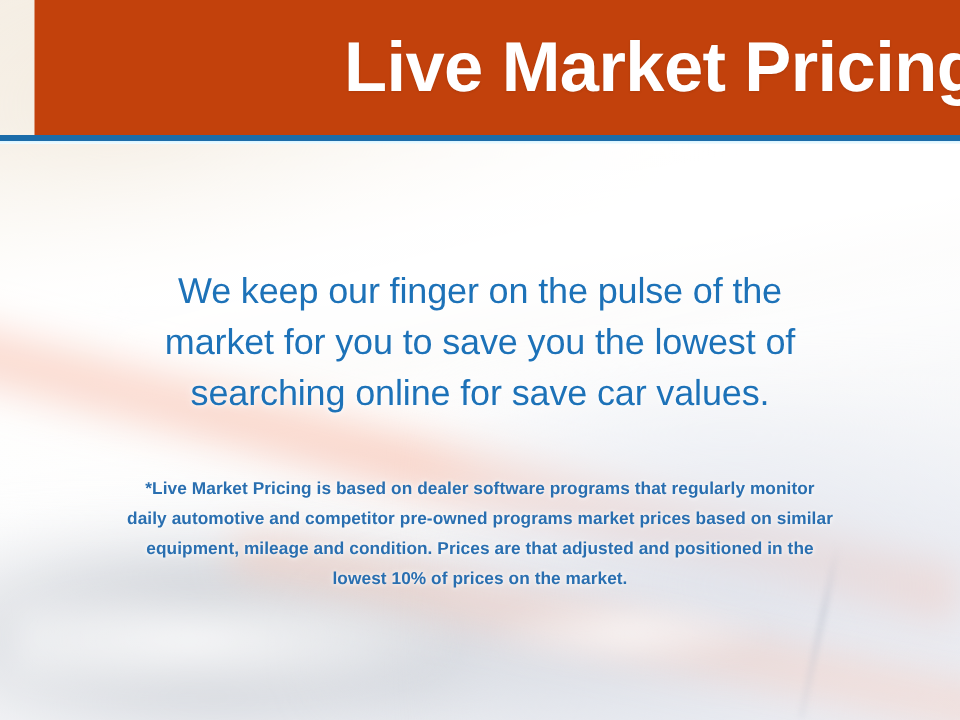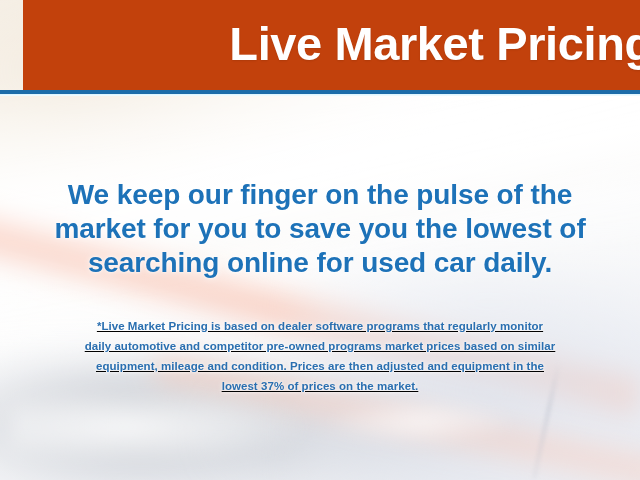--- a/index.html
+++ b/index.html
@@ -294,8 +294,8 @@
 
   .headline-line {
     color: #1d72b8;
-    font-size: 28px;
-    font-weight: bold;
+    font-size: 24px;
+    font-weight: normal;
     line-height: 34px;
     letter-spacing: -0.1px;
     white-space: nowrap;

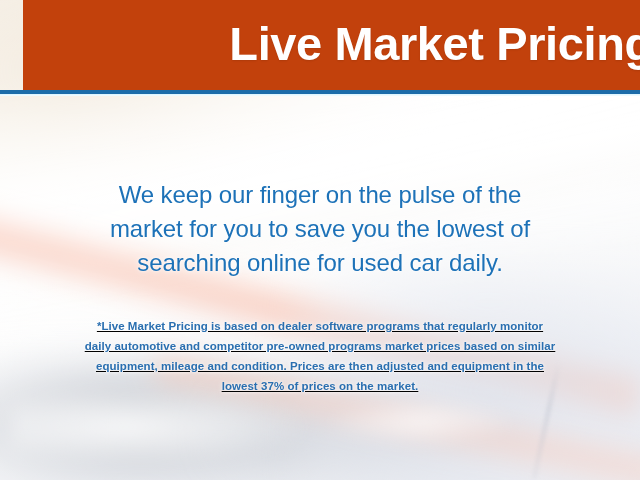--- a/index.html
+++ b/index.html
@@ -356,7 +356,7 @@
   <div class="headline">
     <div class="headline-line">We keep our finger on the pulse of the</div>
     <div class="headline-line">market for you to save you the lowest of</div>
-    <div class="headline-line">searching online for used car daily.</div>
+    <div class="headline-line">searching online for save car values.</div>
   </div>
 
   <div class="footnote">

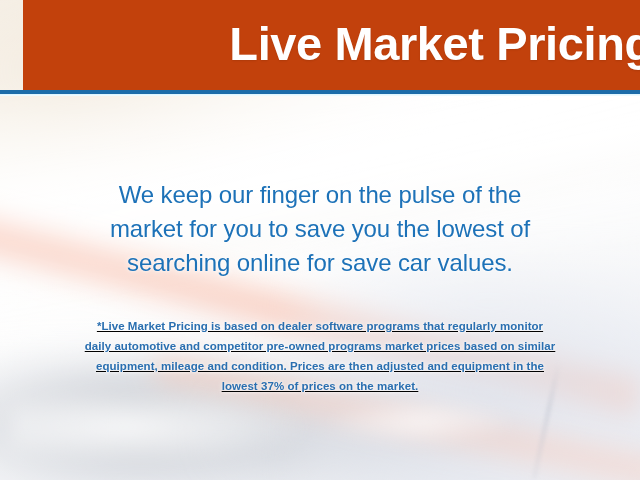--- a/index.html
+++ b/index.html
@@ -311,7 +311,6 @@
     width: 640px;
     text-align: center;
     z-index: 5;
-    text-decoration: underline;
   }
 
   .footnote-line {

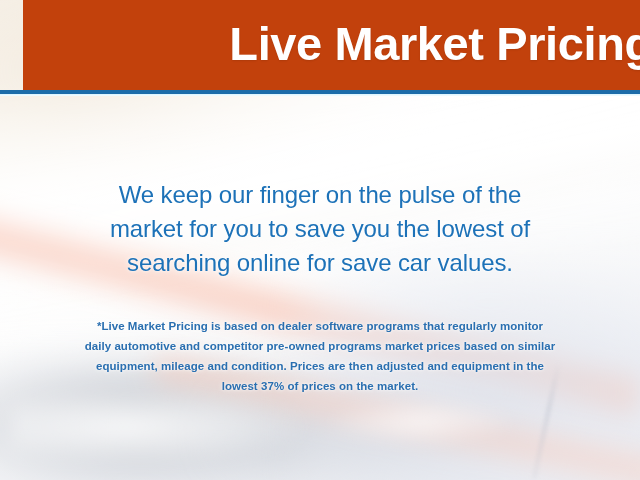--- a/index.html
+++ b/index.html
@@ -361,7 +361,7 @@
   <div class="footnote">
     <div class="footnote-line">*Live Market Pricing is based on dealer software programs that regularly monitor</div>
     <div class="footnote-line">daily automotive and competitor pre-owned programs market prices based on similar</div>
-    <div class="footnote-line">equipment, mileage and condition. Prices are then adjusted and equipment in the</div>
+    <div class="footnote-line">equipment, mileage and condition. Prices are that adjusted and positioned in the</div>
     <div class="footnote-line">lowest 37% of prices on the market.</div>
   </div>
 

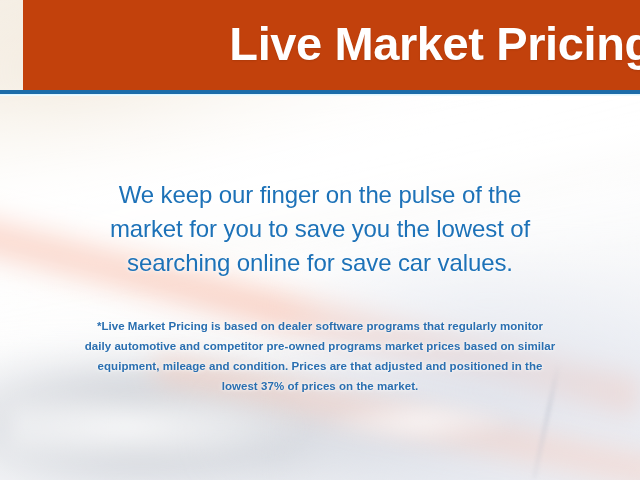--- a/index.html
+++ b/index.html
@@ -362,7 +362,7 @@
     <div class="footnote-line">*Live Market Pricing is based on dealer software programs that regularly monitor</div>
     <div class="footnote-line">daily automotive and competitor pre-owned programs market prices based on similar</div>
     <div class="footnote-line">equipment, mileage and condition. Prices are that adjusted and positioned in the</div>
-    <div class="footnote-line">lowest 37% of prices on the market.</div>
+    <div class="footnote-line">lowest 10% of prices on the market.</div>
   </div>
 
 </div>

